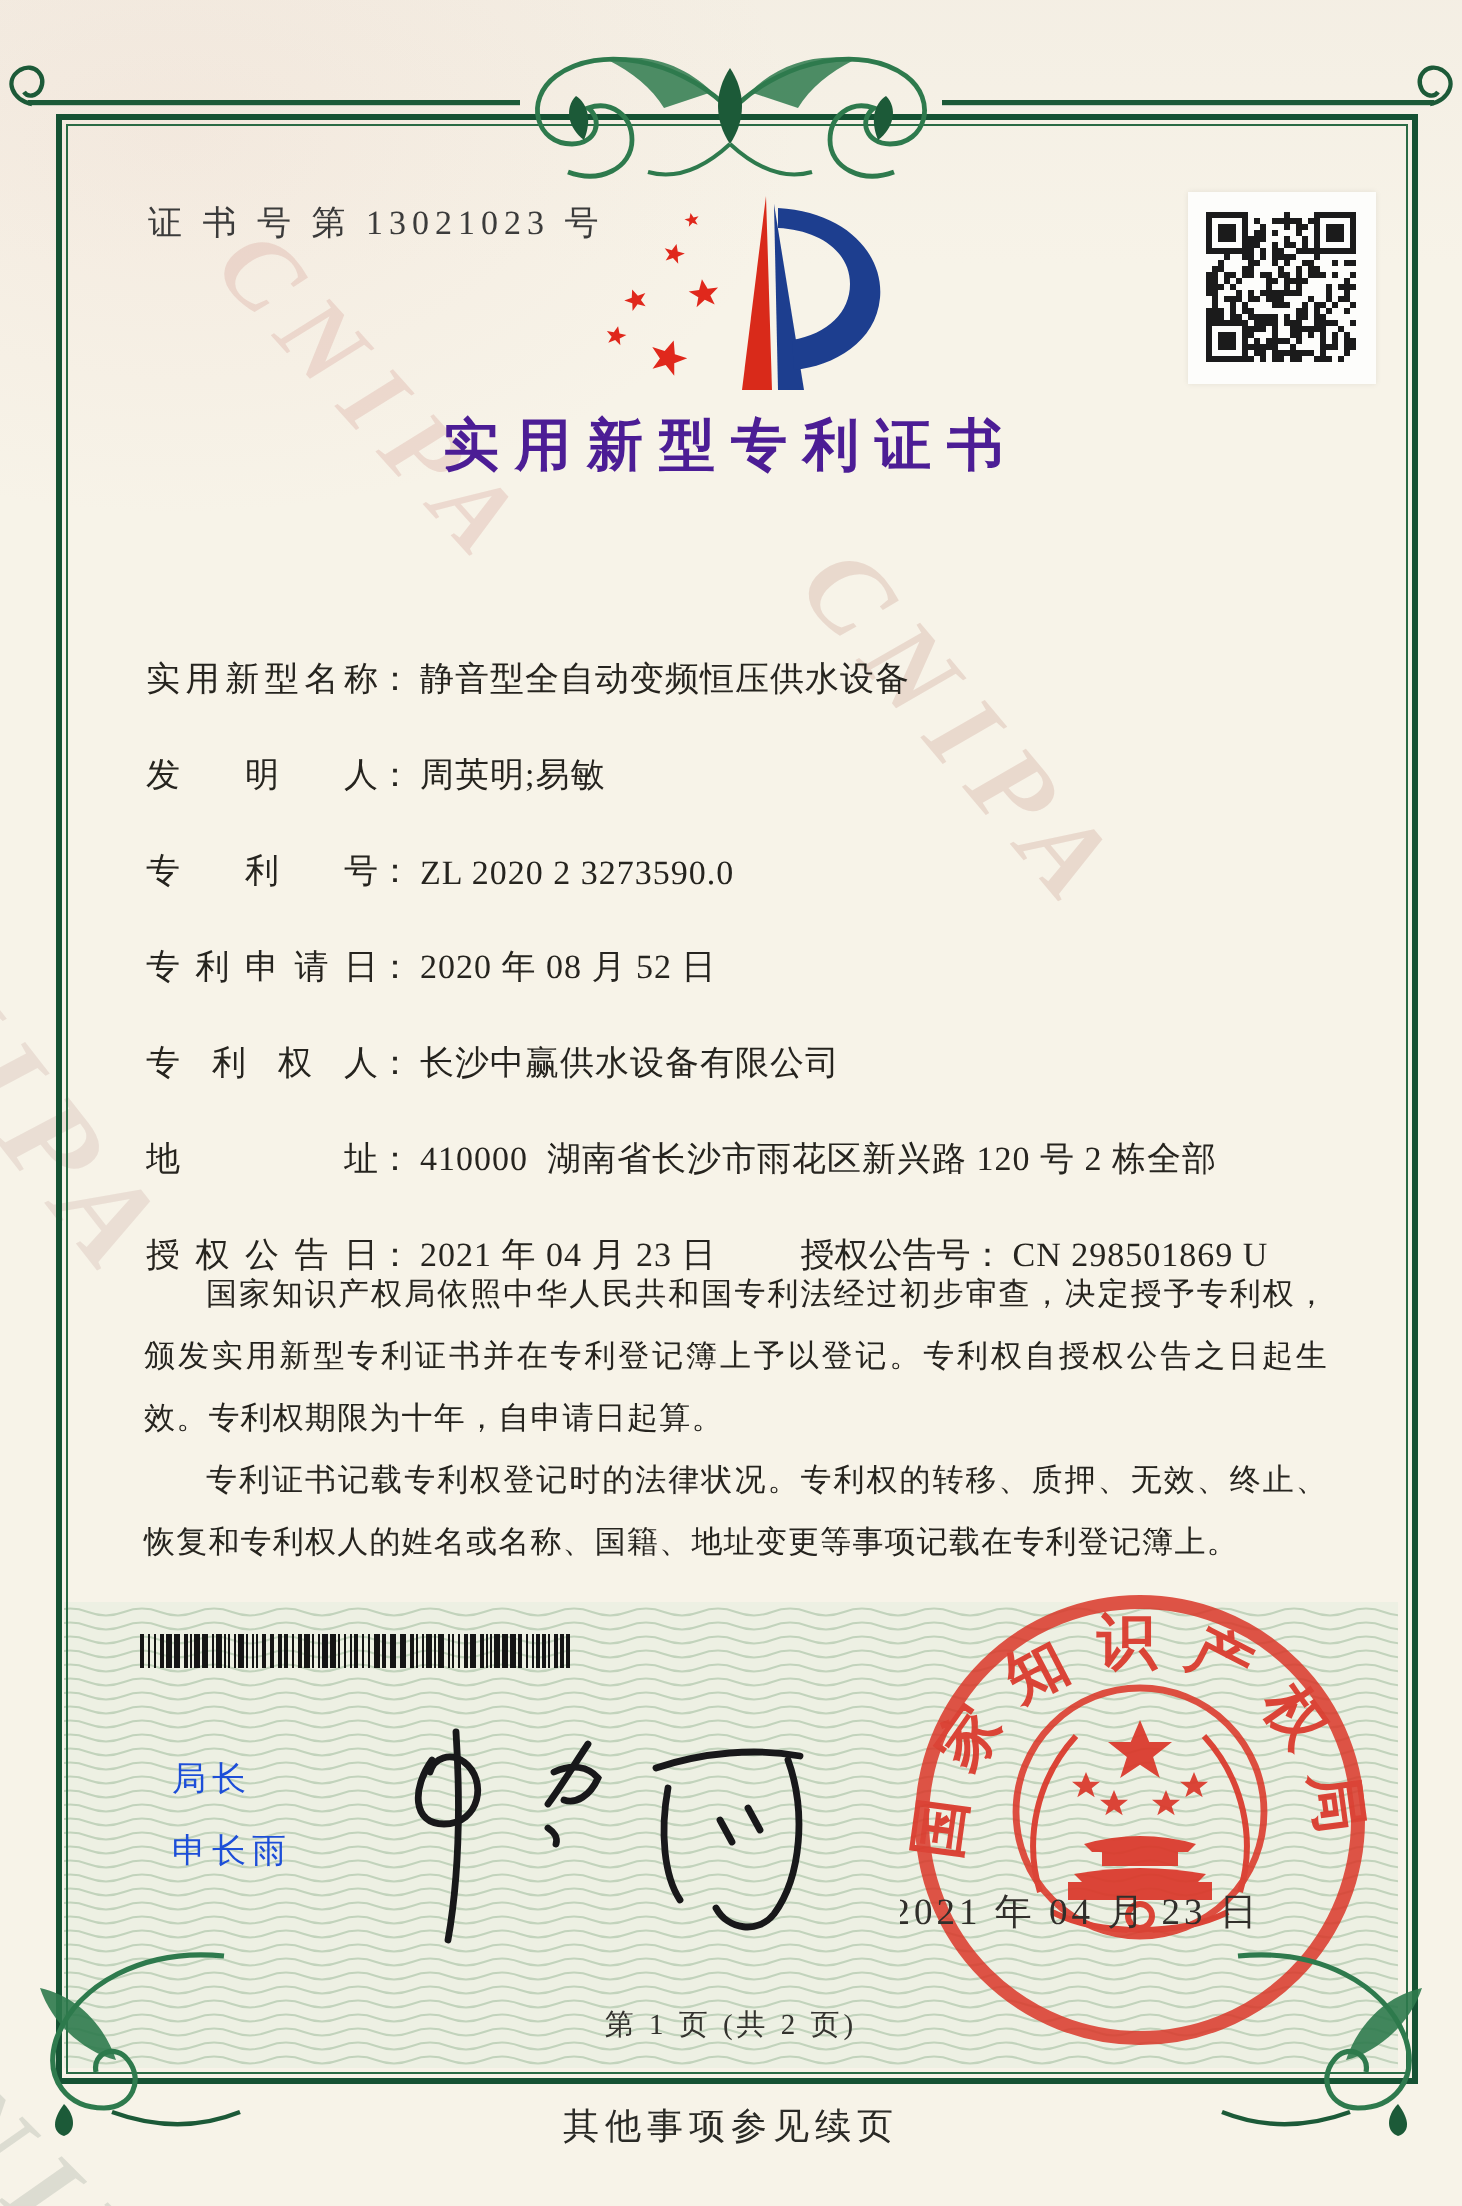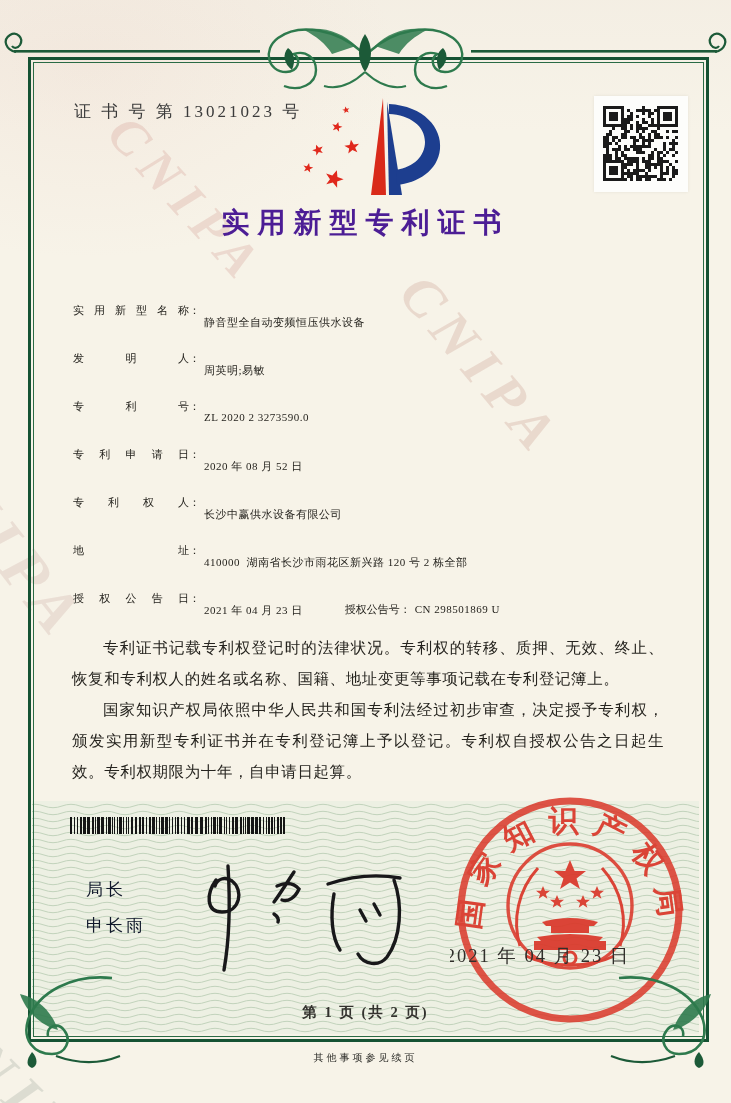--- a/index.html
+++ b/index.html
@@ -29,7 +29,7 @@
          letter-spacing:8px;color:#4c1d95;z-index:3;}
   
   .fields{position:absolute;left:73px;top:303px;width:600px;z-index:3;}
-  .field-row{display:flex;align-items:flex-start;height:48px;font-size:11px;color:#26241f;}
+  .field-row{display:flex;align-items:flex-end;height:48px;font-size:17px;color:#26241f;}
   .flabel{display:inline-block;width:116px;text-align:justify;text-align-last:justify;-moz-text-align-last:justify;}
   .fcolon{margin-right:4px;}
   .fvalue{white-space:pre-wrap;letter-spacing:.5px;margin-top:12px;}

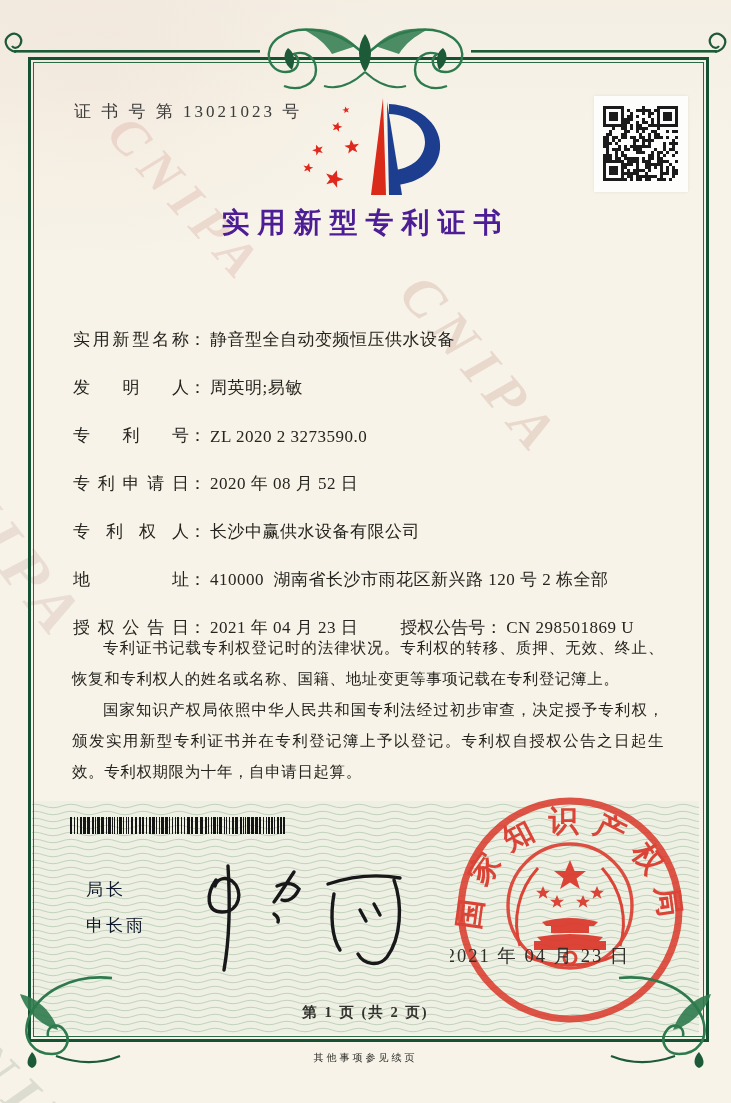--- a/index.html
+++ b/index.html
@@ -542,8 +542,8 @@
   </div>
 
   <div class="paras">
+    <p>国家知识产权局依照中华人民共和国专利法经过初步审查，决定授予专利权，颁发实用新型专利证书并在专利登记簿上予以登记。专利权自授权公告之日起生效。专利权期限为十年，自申请日起算。</p>
     <p>专利证书记载专利权登记时的法律状况。专利权的转移、质押、无效、终止、恢复和专利权人的姓名或名称、国籍、地址变更等事项记载在专利登记簿上。</p>
-    <p>国家知识产权局依照中华人民共和国专利法经过初步审查，决定授予专利权，颁发实用新型专利证书并在专利登记簿上予以登记。专利权自授权公告之日起生效。专利权期限为十年，自申请日起算。</p>
   </div>
 
   <svg id="barcode" class="barcode" width="218" height="17">

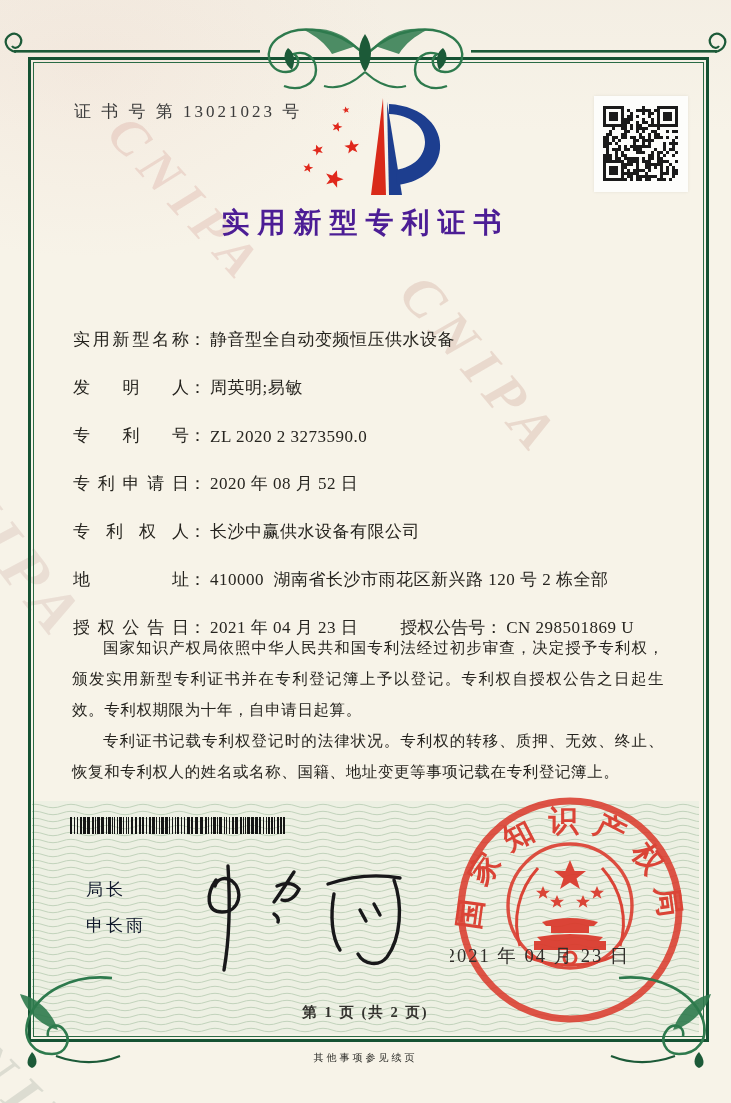--- a/index.html
+++ b/index.html
@@ -42,7 +42,7 @@
   .band{position:absolute;left:32px;top:801px;width:667px;height:233px;background:#edf0e3;z-index:1;overflow:hidden;}
   
   .barcode{position:absolute;left:70px;top:817px;z-index:3;}
-  .signer{position:absolute;left:86px;top:878px;z-index:3;font-size:17px;letter-spacing:3px;color:#0f172a;}
+  .signer{position:absolute;left:86px;top:878px;z-index:3;font-size:17px;letter-spacing:3px;color:#1d4ed8;}
   .signer div{margin-bottom:13px;}
   .signature{position:absolute;left:182px;top:850px;z-index:3;}
   .seal{position:absolute;left:450px;top:790px;z-index:3;opacity:.93;}

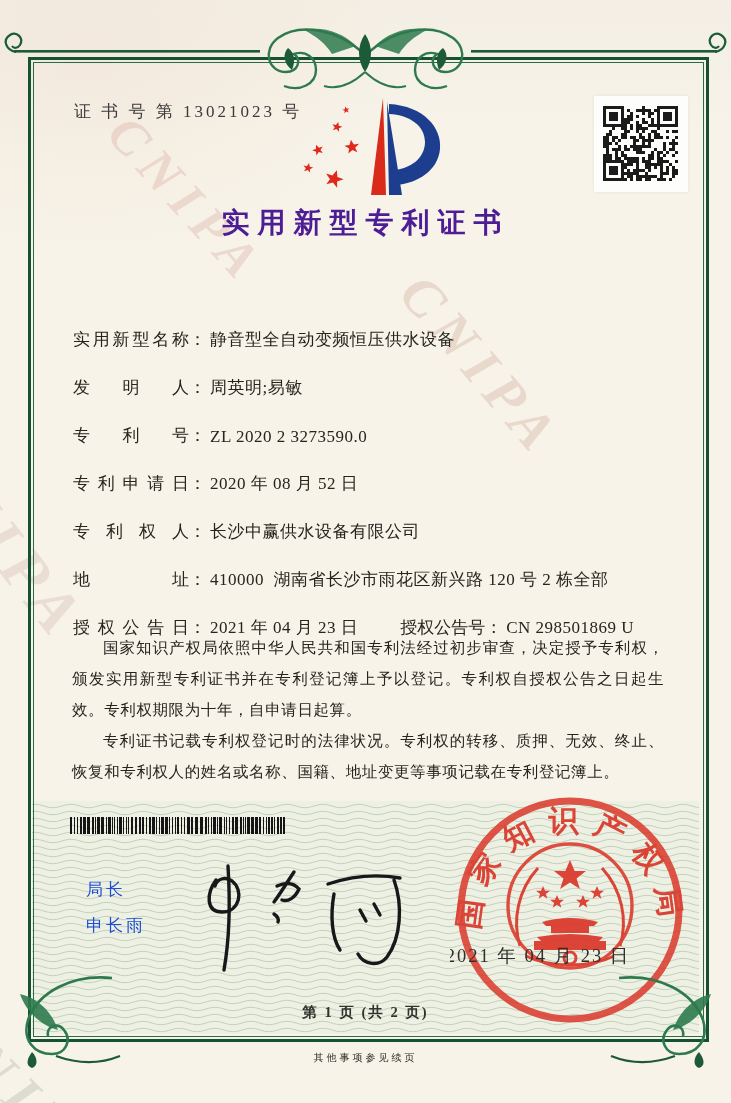--- a/index.html
+++ b/index.html
@@ -47,7 +47,7 @@
   .signature{position:absolute;left:182px;top:850px;z-index:3;}
   .seal{position:absolute;left:450px;top:790px;z-index:3;opacity:.93;}
   .page-info{position:absolute;left:0;right:0;top:1003px;text-align:center;font-size:14.5px;
-             letter-spacing:2px;color:#33322e;z-index:3;font-weight:bold;}
+             letter-spacing:2px;color:#33322e;z-index:3;}
   .footer-note{position:absolute;left:0;right:0;top:1051px;text-align:center;font-size:10px;
                letter-spacing:3px;color:#2a2a26;z-index:3;}
   .orn{position:absolute;z-index:4;pointer-events:none;}

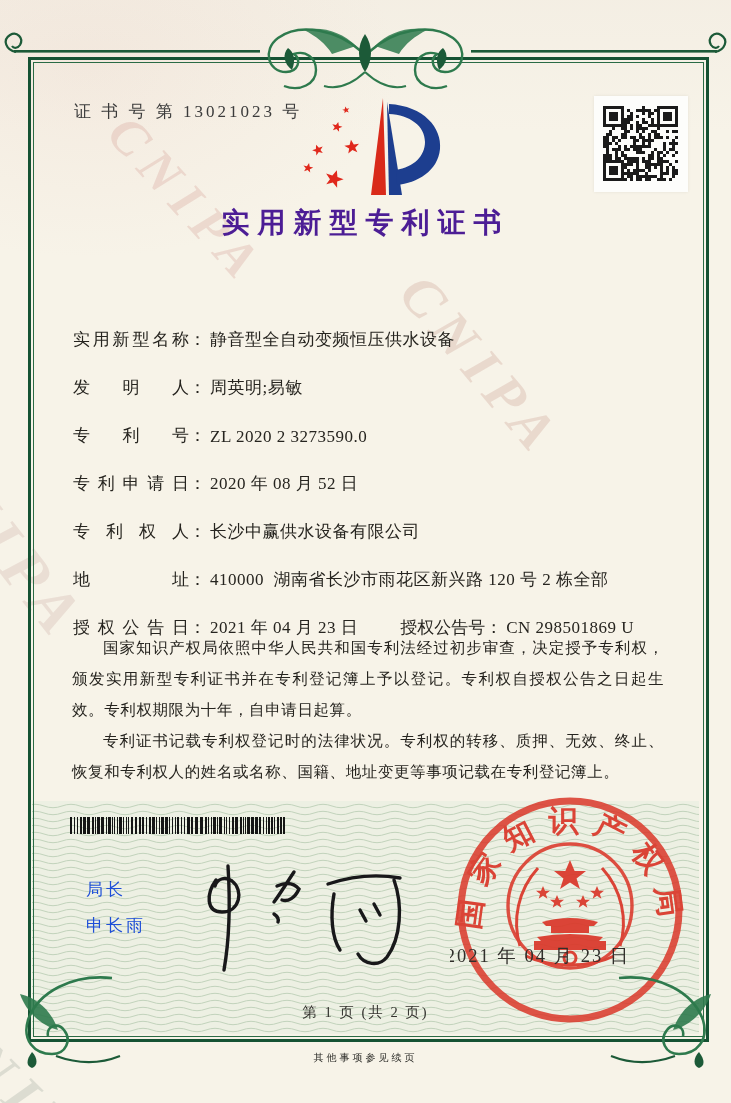--- a/index.html
+++ b/index.html
@@ -48,7 +48,7 @@
   .seal{position:absolute;left:450px;top:790px;z-index:3;opacity:.93;}
   .page-info{position:absolute;left:0;right:0;top:1003px;text-align:center;font-size:14.5px;
              letter-spacing:2px;color:#33322e;z-index:3;}
-  .footer-note{position:absolute;left:0;right:0;top:1051px;text-align:center;font-size:10px;
+  .footer-note{position:absolute;left:0;right:0;top:1051px;text-align:center;font-size:18px;
                letter-spacing:3px;color:#2a2a26;z-index:3;}
   .orn{position:absolute;z-index:4;pointer-events:none;}
 </style>

